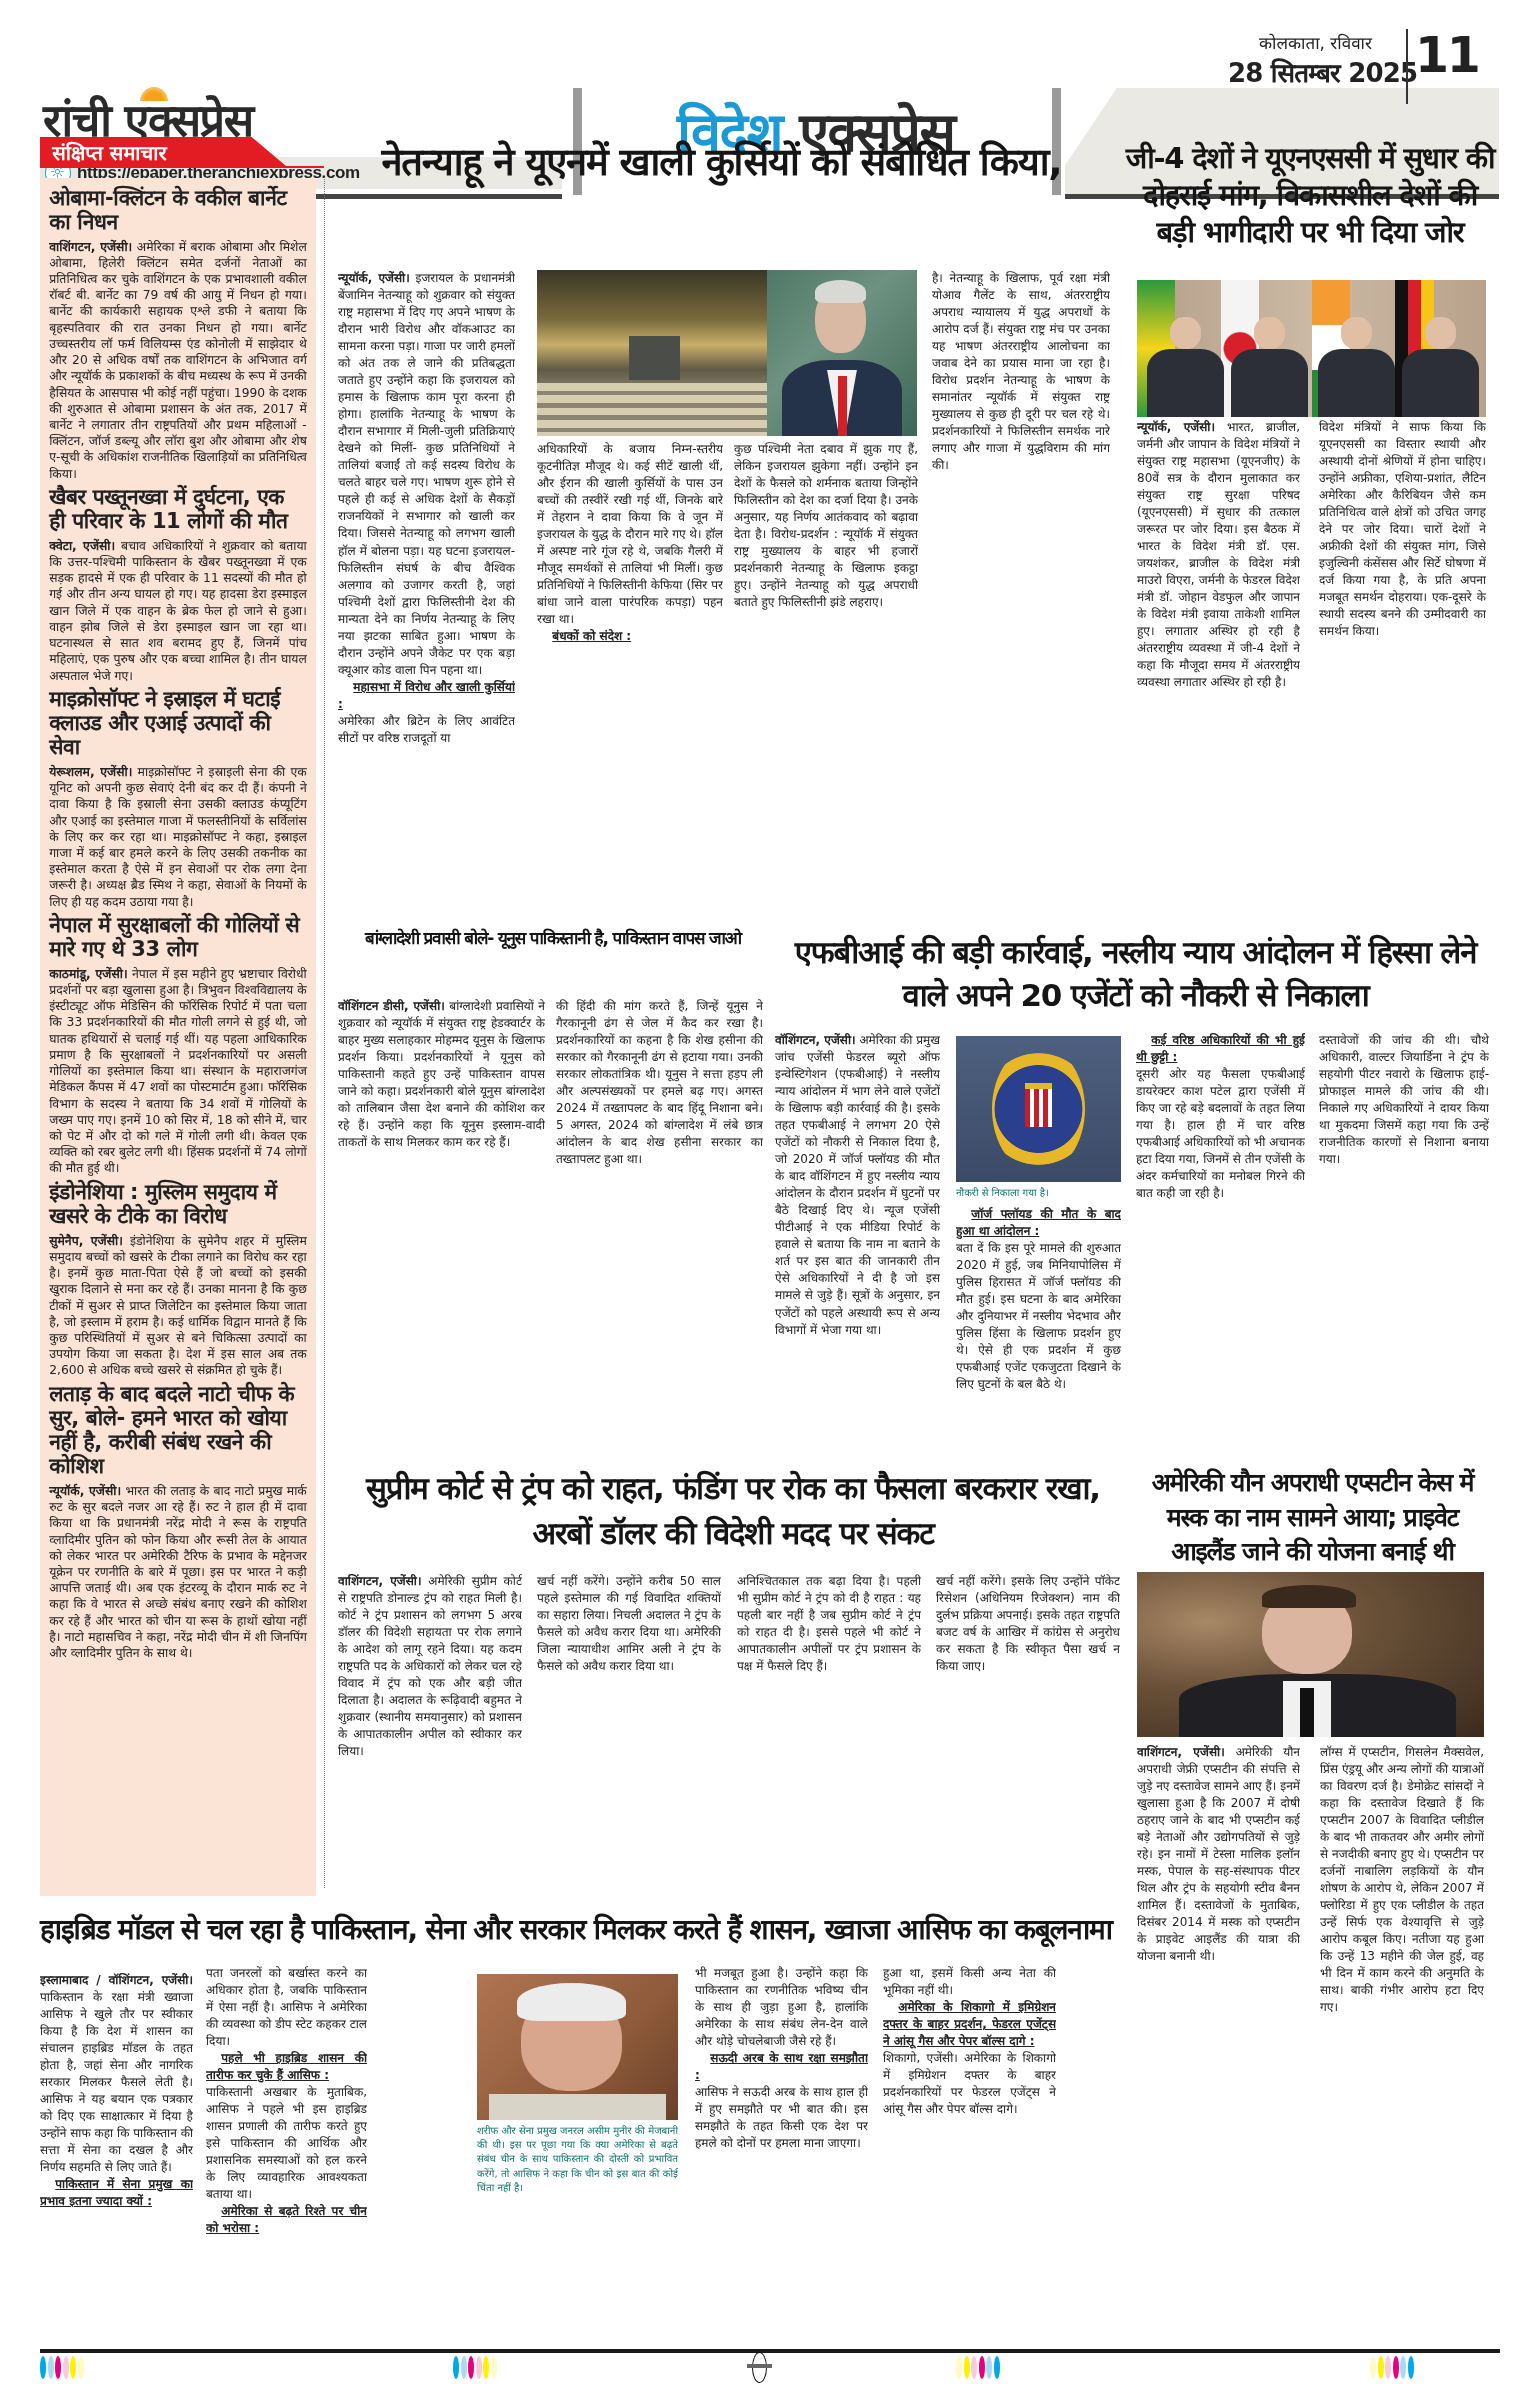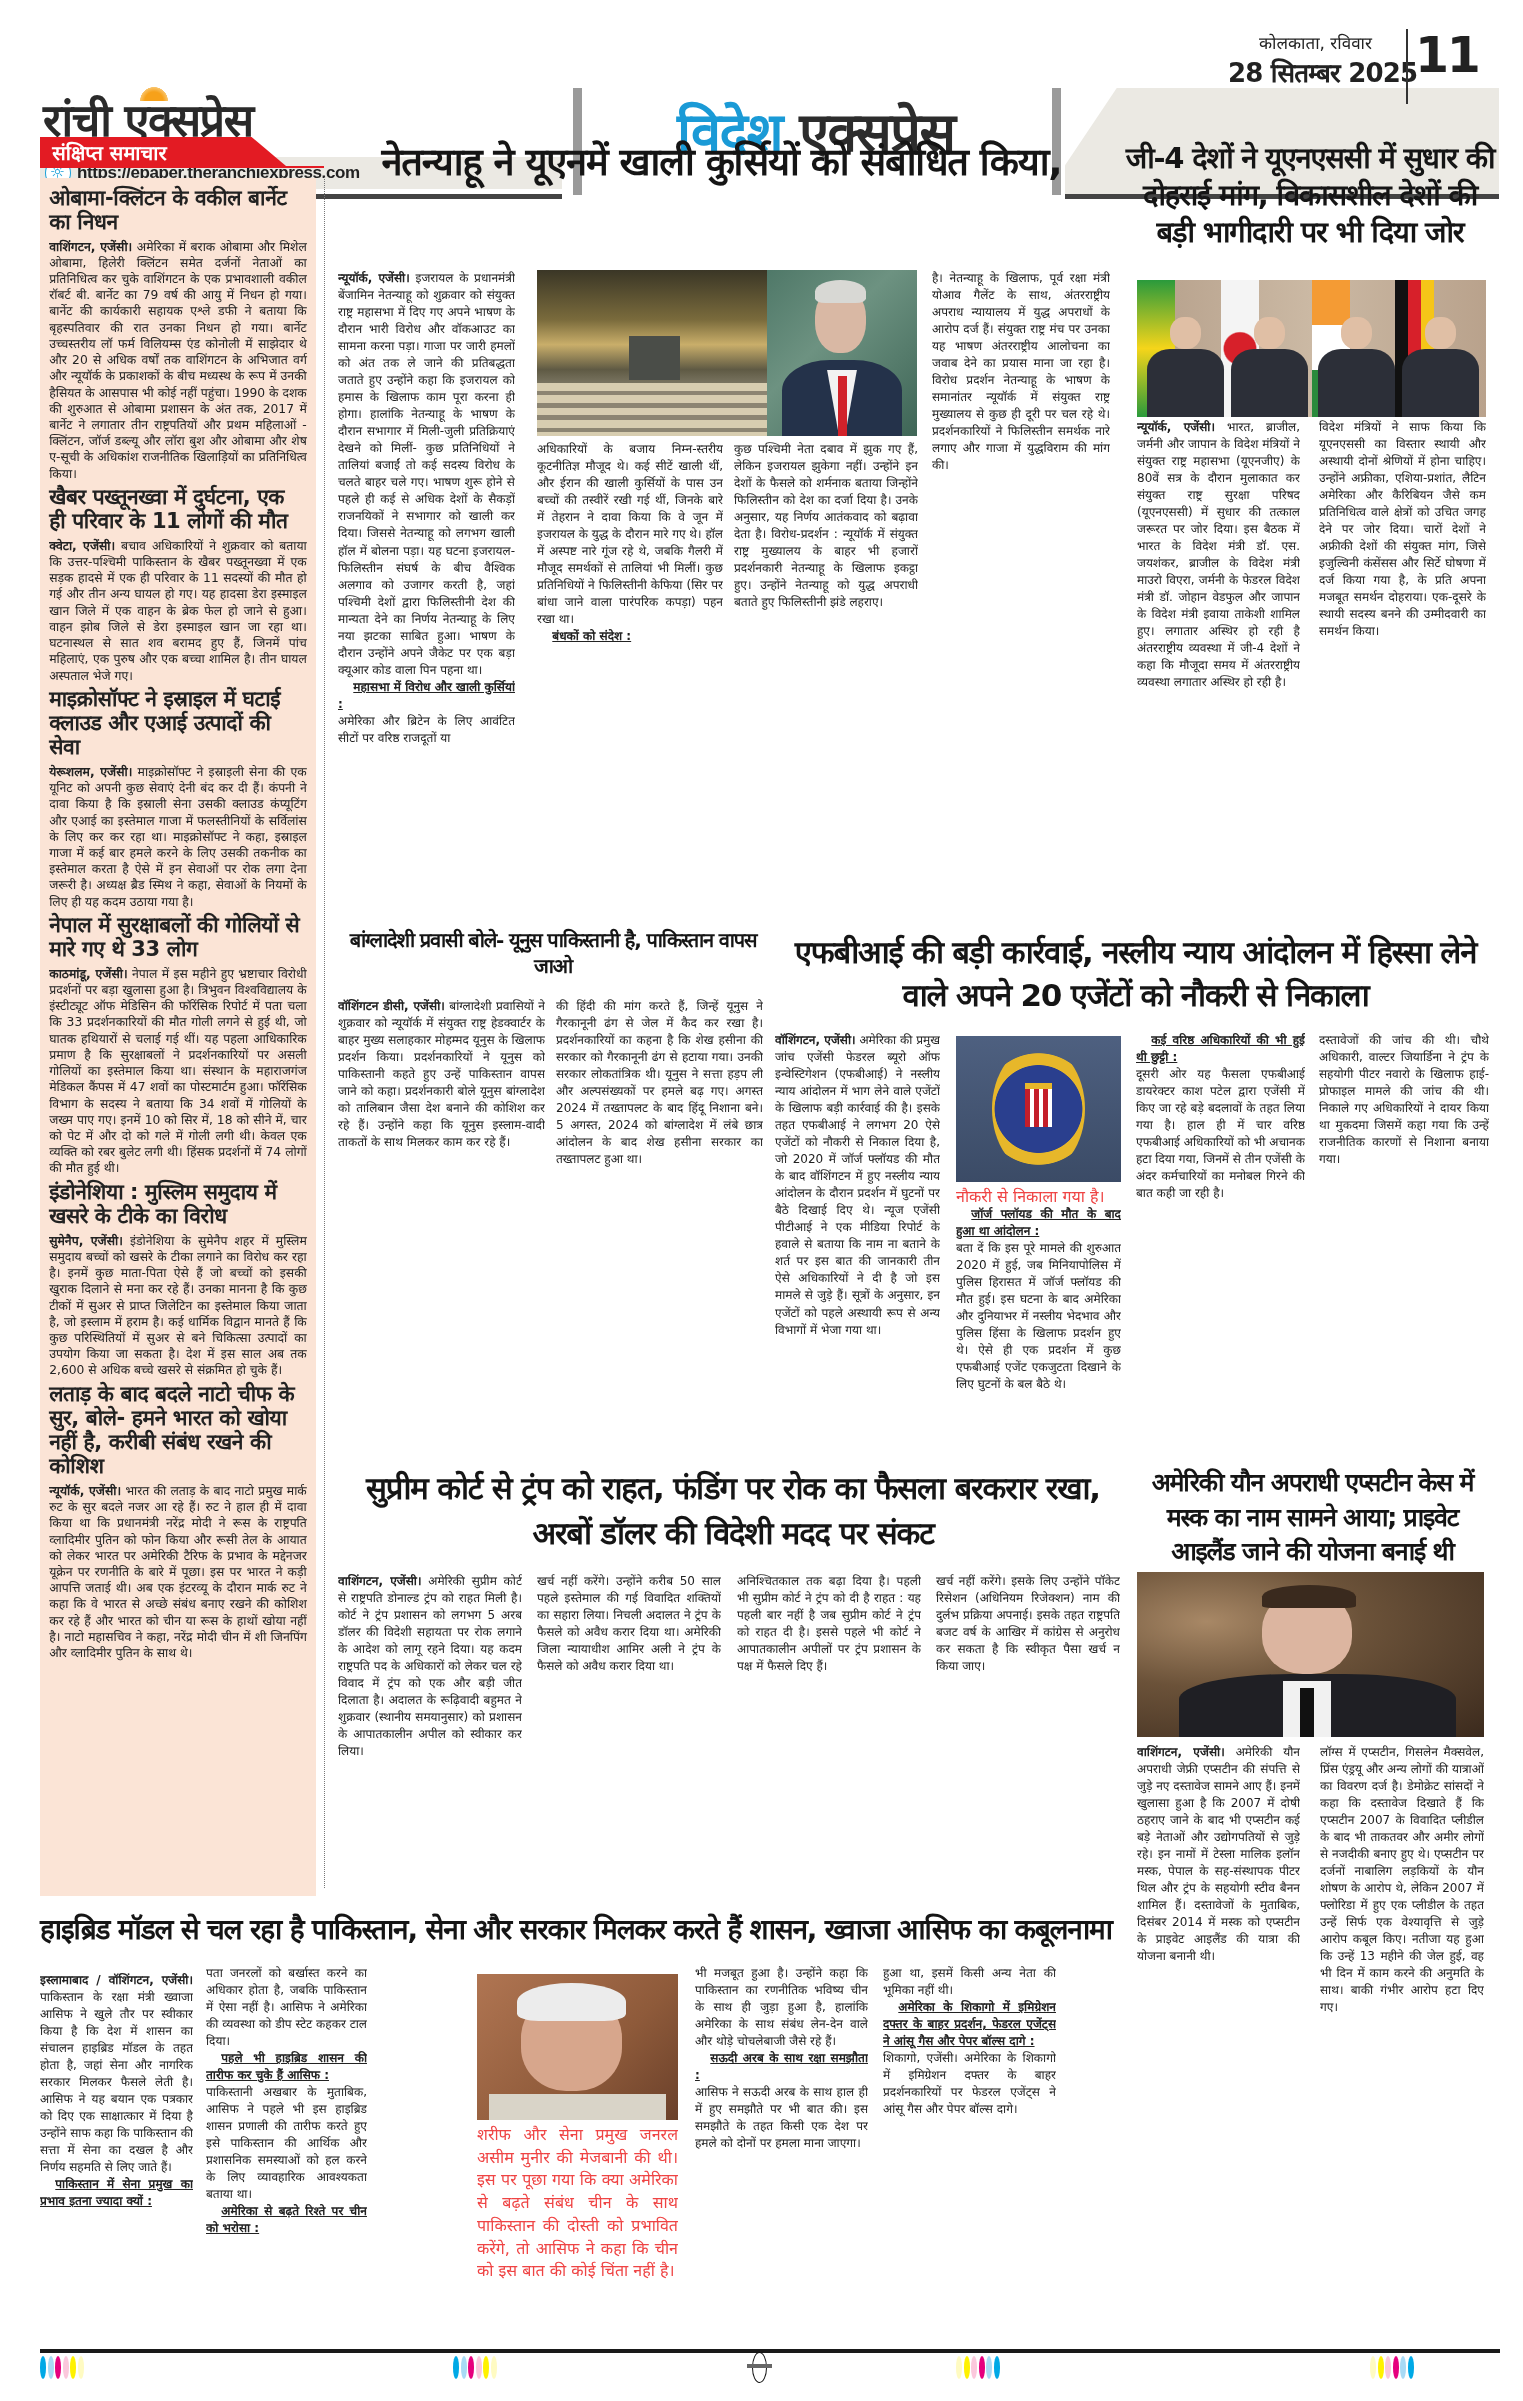--- a/index.html
+++ b/index.html
@@ -206,7 +206,7 @@
   <span>विदेश मंत्रियों ने साफ किया कि यूएनएससी का विस्तार स्थायी और अस्थायी दोनों श्रेणियों में होना चाहिए। उन्होंने अफ्रीका, एशिया-प्रशांत, लैटिन अमेरिका और कैरिबियन जैसे कम प्रतिनिधित्व वाले क्षेत्रों को उचित जगह देने पर जोर दिया। चारों देशों ने अफ्रीकी देशों की संयुक्त मांग, जिसे इजुल्विनी कंसेंसस और सिर्टे घोषणा में दर्ज किया गया है, के प्रति अपना मजबूत समर्थन दोहराया। एक-दूसरे के स्थायी सदस्य बनने की उम्मीदवारी का समर्थन किया।</span>
 </div>
 
-<div class="headline" style="left:338px;top:927px;width:430px;font-size:20px;line-height:1.3;">बांग्लादेशी प्रवासी बोले- यूनुस पाकिस्तानी है, पाकिस्तान वापस जाओ</div>
+<div class="headline" style="left:338px;top:927px;width:430px;font-size:17px;line-height:1.3;">बांग्लादेशी प्रवासी बोले- यूनुस पाकिस्तानी है, पाकिस्तान वापस जाओ</div>
 <div class="col" style="left:338px;top:998px;width:207px;height:439px;">
   <b>वॉशिंगटन डीसी, एजेंसी।</b> <span>बांग्लादेशी प्रवासियों ने शुक्रवार को न्यूयॉर्क में संयुक्त राष्ट्र हेडक्वार्टर के बाहर मुख्य सलाहकार मोहम्मद यूनुस के खिलाफ प्रदर्शन किया। प्रदर्शनकारियों ने यूनुस को पाकिस्तानी कहते हुए उन्हें पाकिस्तान वापस जाने को कहा। प्रदर्शनकारी बोले यूनुस बांग्लादेश को तालिबान जैसा देश बनाने की कोशिश कर रहे हैं। उन्होंने कहा कि यूनुस इस्लाम-वादी ताकतों के साथ मिलकर काम कर रहे हैं।</span>
 </div>

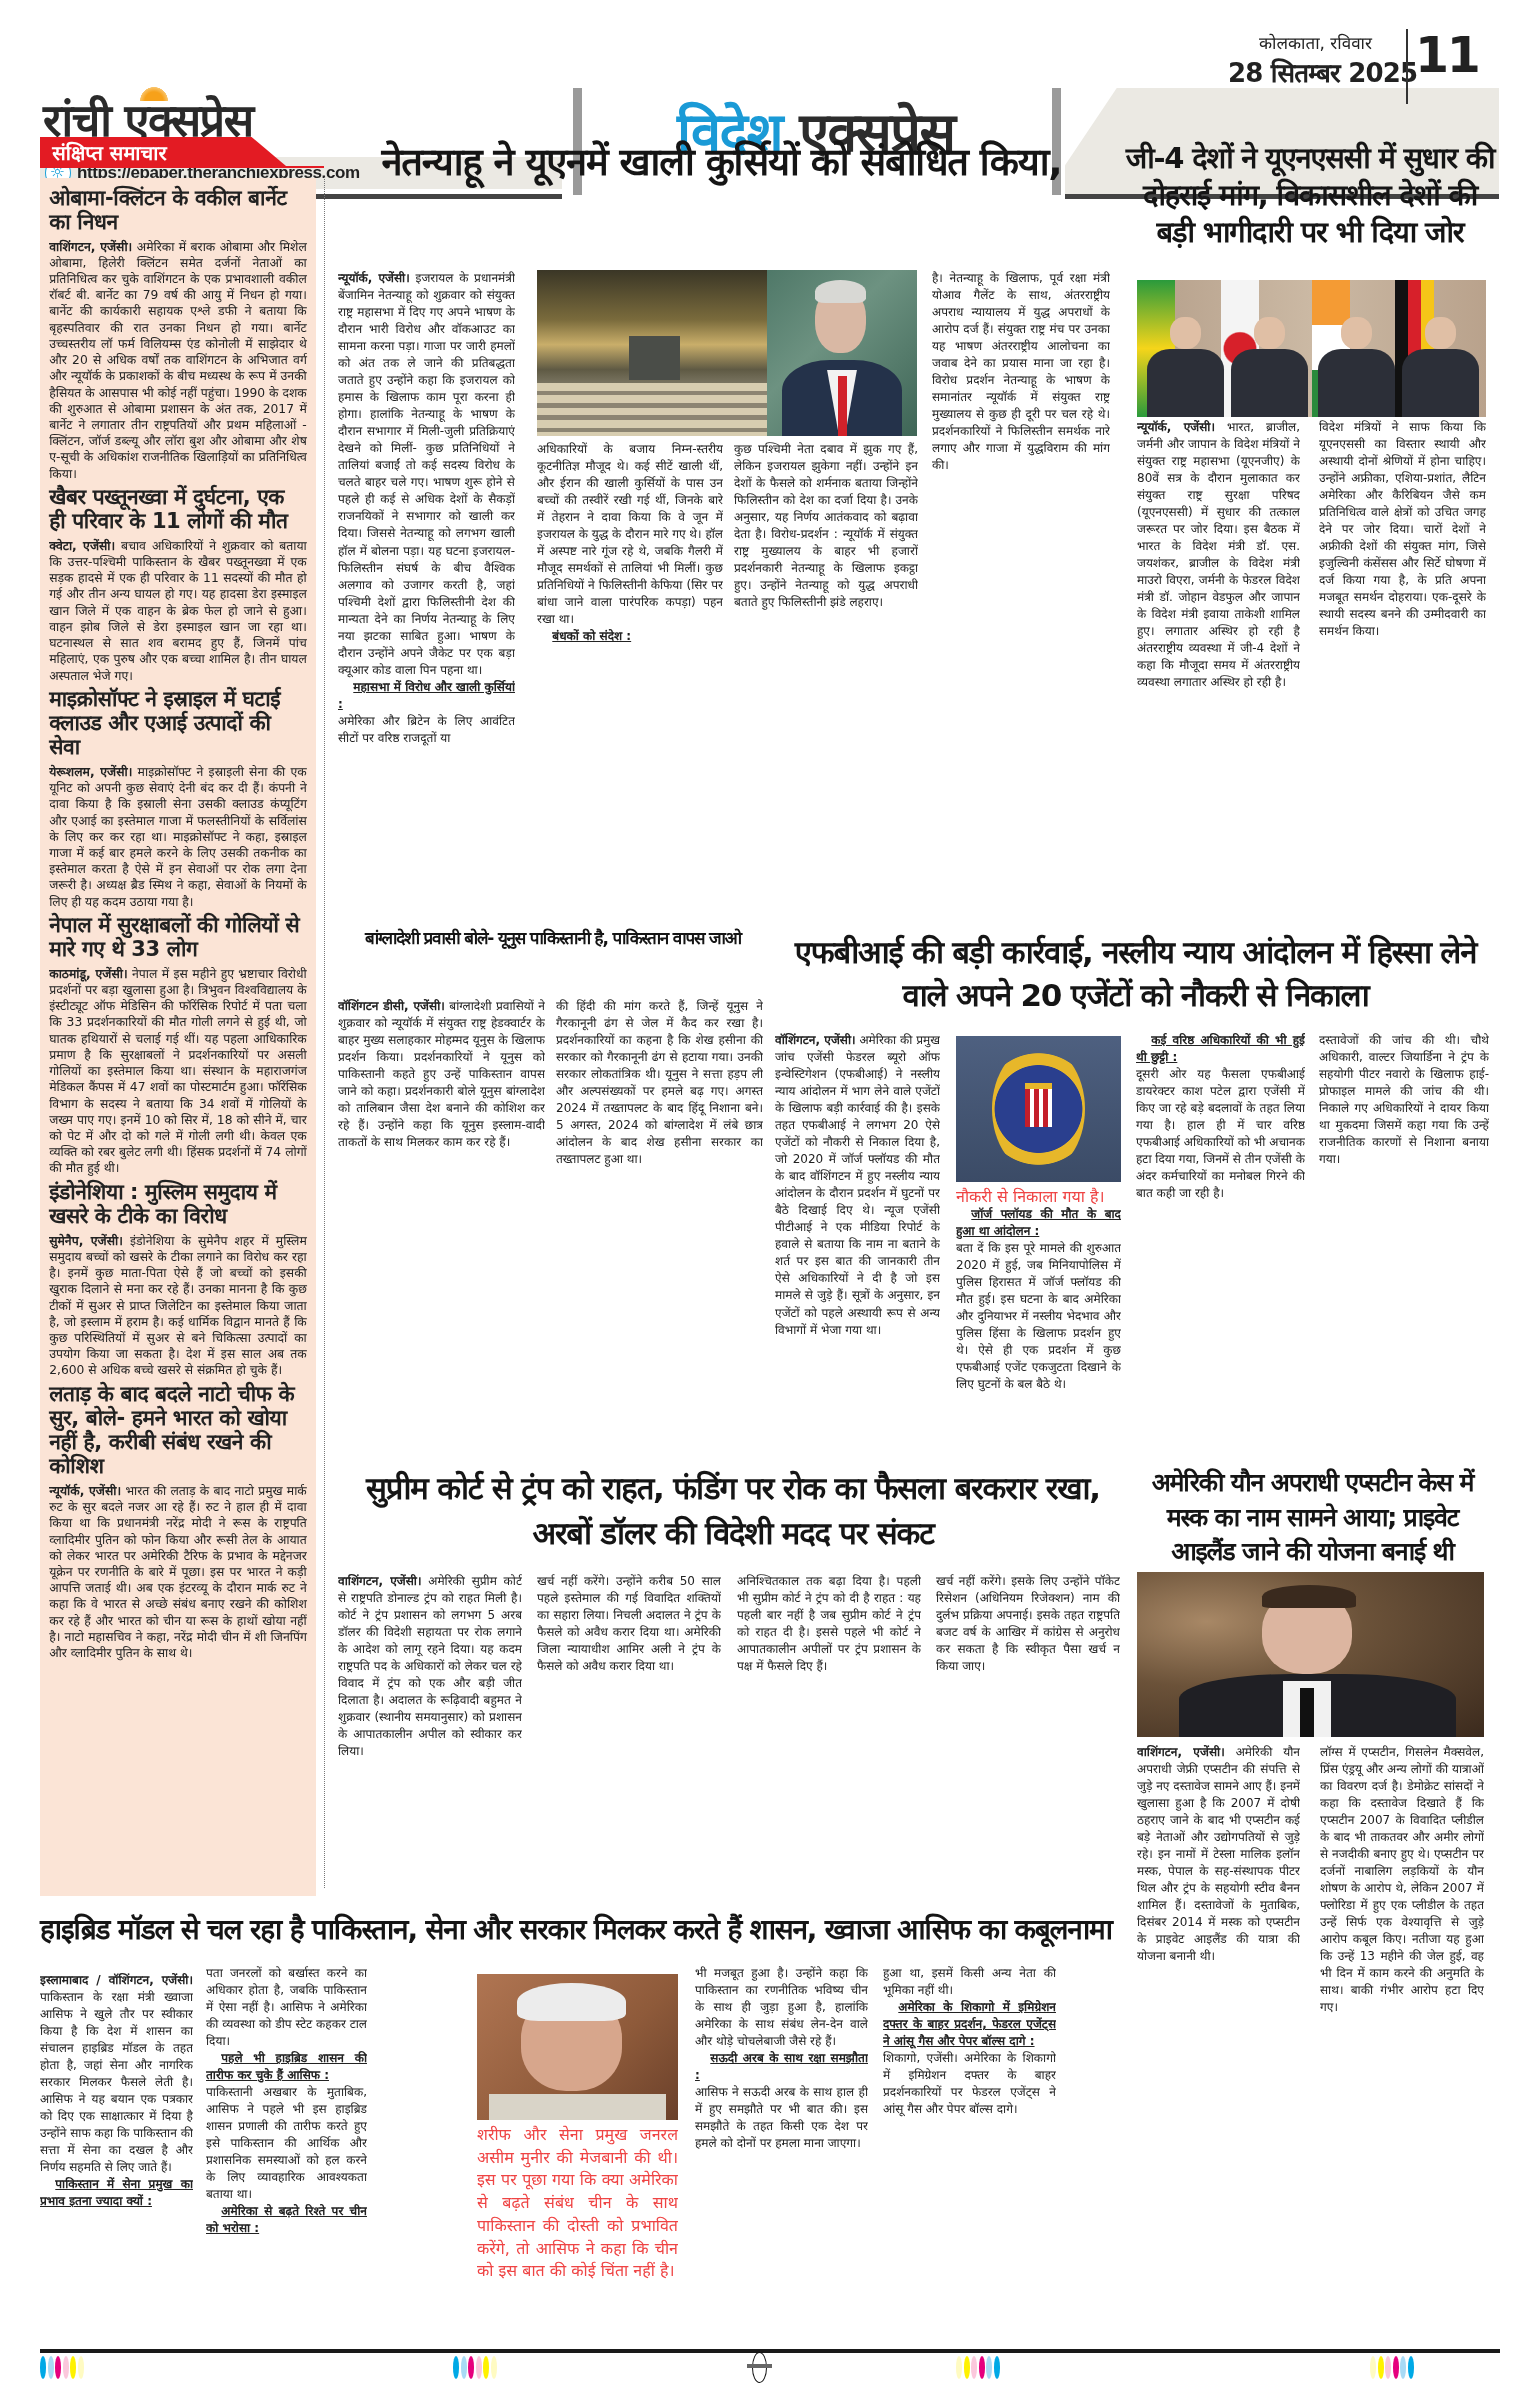--- a/index.html
+++ b/index.html
@@ -46,7 +46,7 @@
   .col b { font-weight: 700; }
   .col .sub { font-weight: 700; display: block; text-indent: 15.3px; text-decoration: underline; }
   .photo { position: absolute; overflow: hidden; }
-  .caption { position: absolute; font-size: 16px; line-height: 1.42; color: #ef4444; text-align: justify; }
+  .caption { position: absolute; font-size: 10px; line-height: 1.42; color: #0f766e; text-align: justify; }
 
   
   .ph-un-hall { background: linear-gradient(180deg, #3a3626 0%, #7a6b3c 30%, #c9ae6a 45%, #5f5a44 60%, #8f8a78 75%, #c7c2b2 100%); }

